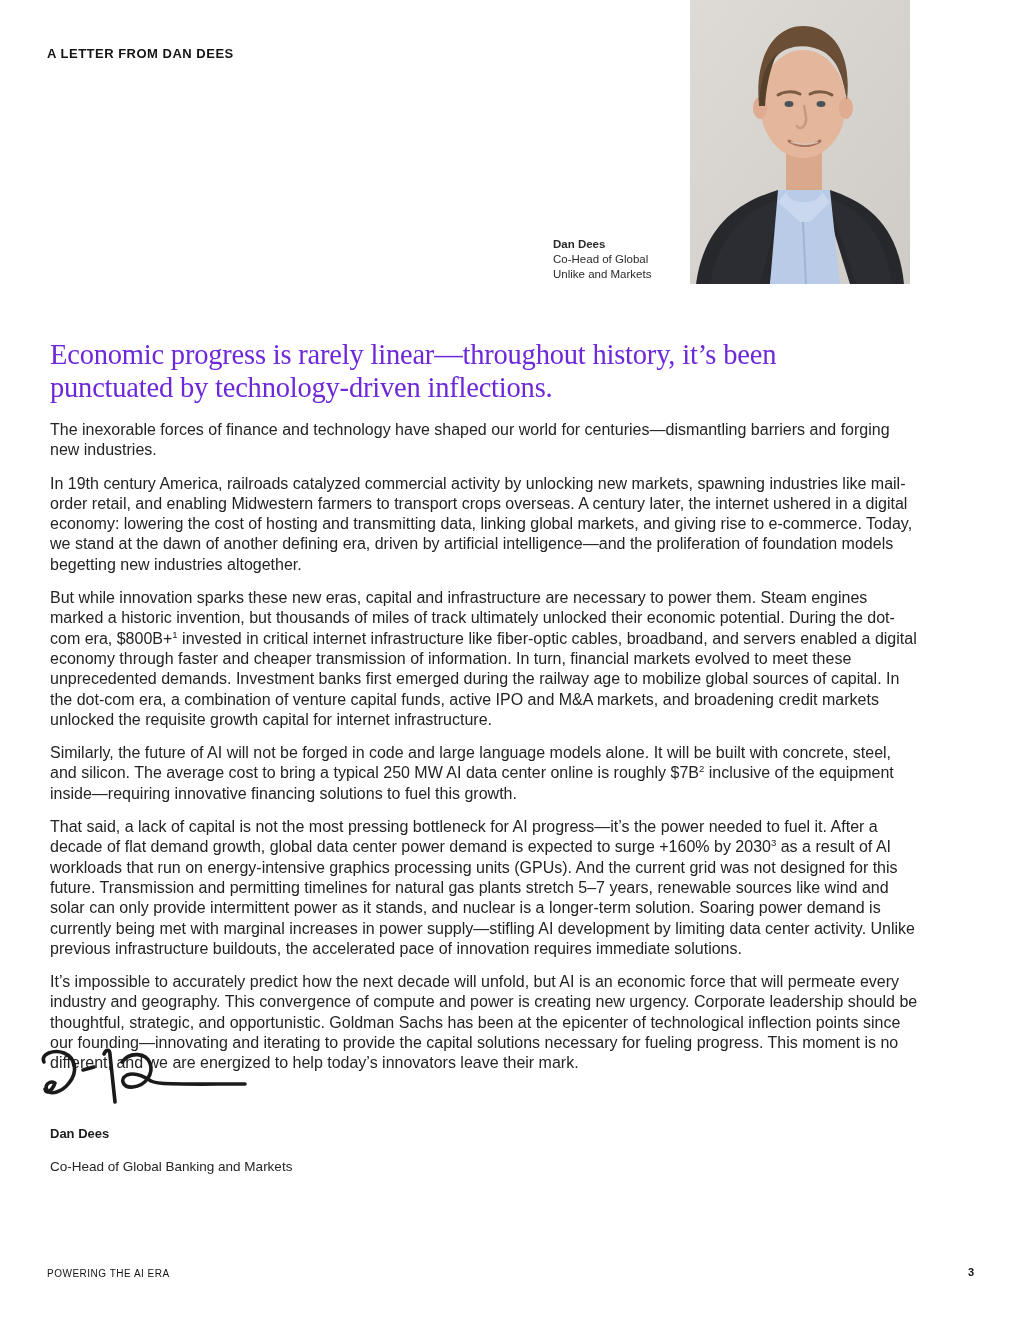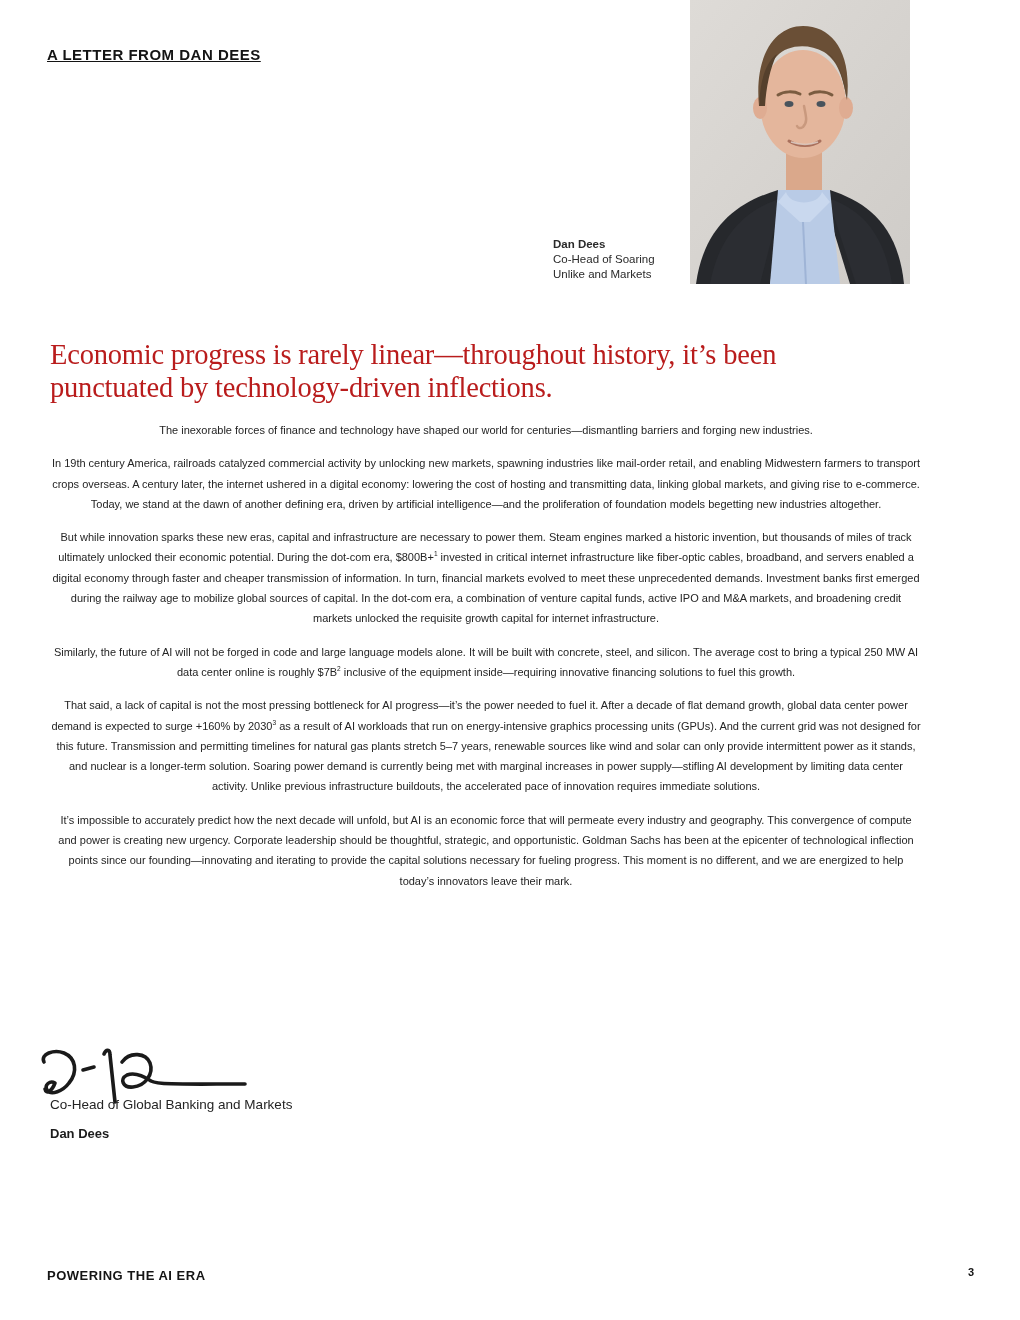--- a/index.html
+++ b/index.html
@@ -17,11 +17,10 @@
     position: absolute;
     left: 47px;
     top: 46px;
-    font-size: 15px;
+    font-size: 13px;
     font-weight: bold;
     letter-spacing: 0.5px;
     color: #141414;
-    text-decoration: underline;
   }
   .portrait {
     position: absolute;

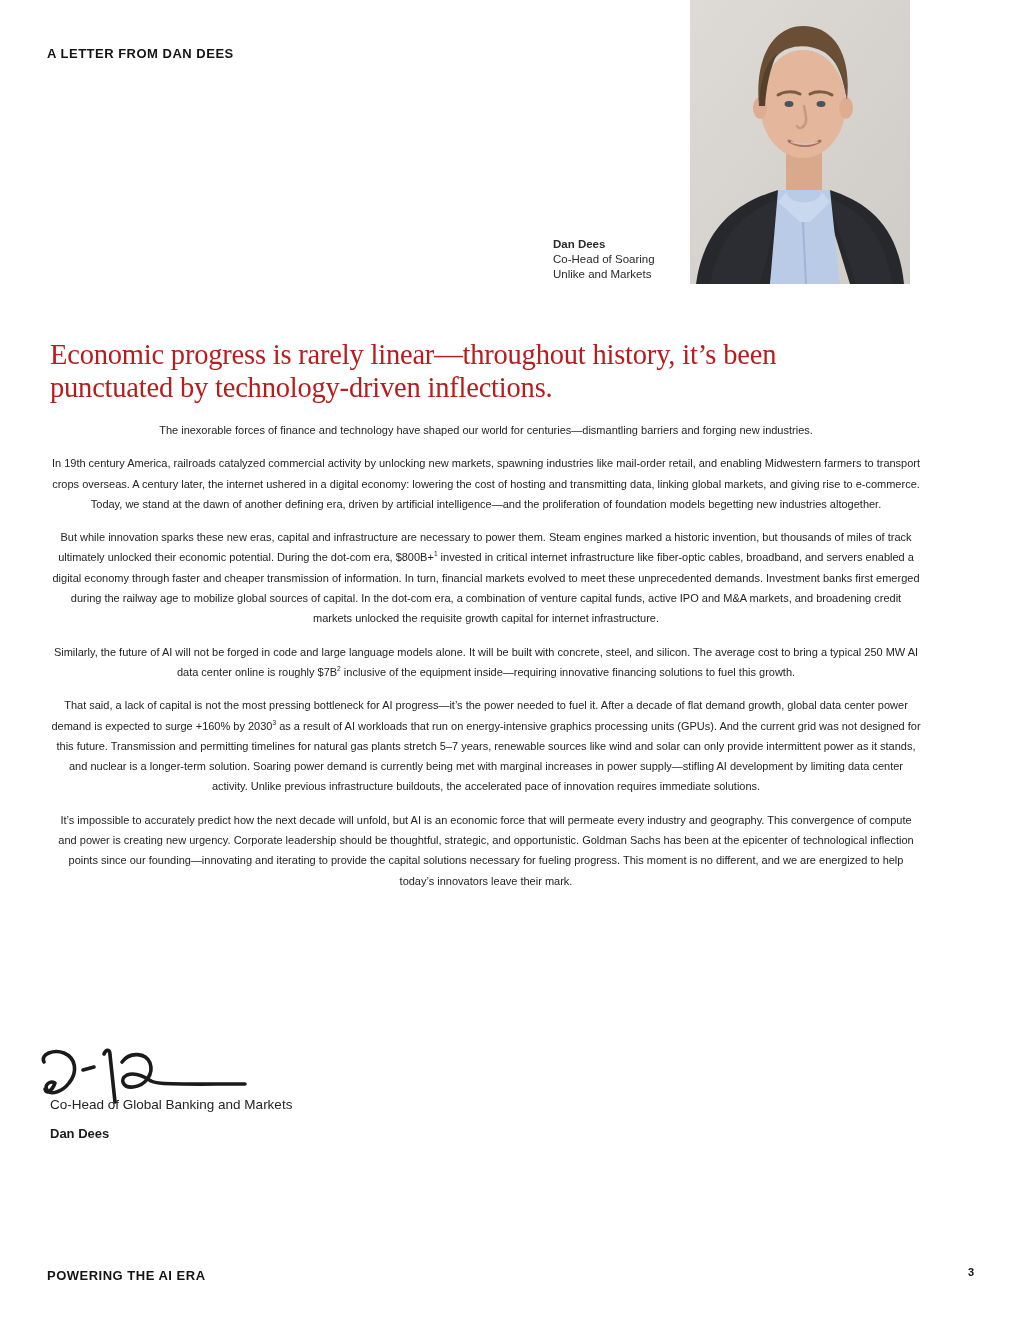--- a/index.html
+++ b/index.html
@@ -161,7 +161,7 @@
 
   <div class="caption">
     <div class="cap-name">Dan Dees</div>
-    <div>Co-Head of Soaring</div>
+    <div>Co-Head of Global</div>
     <div>Unlike and Markets</div>
   </div>
 

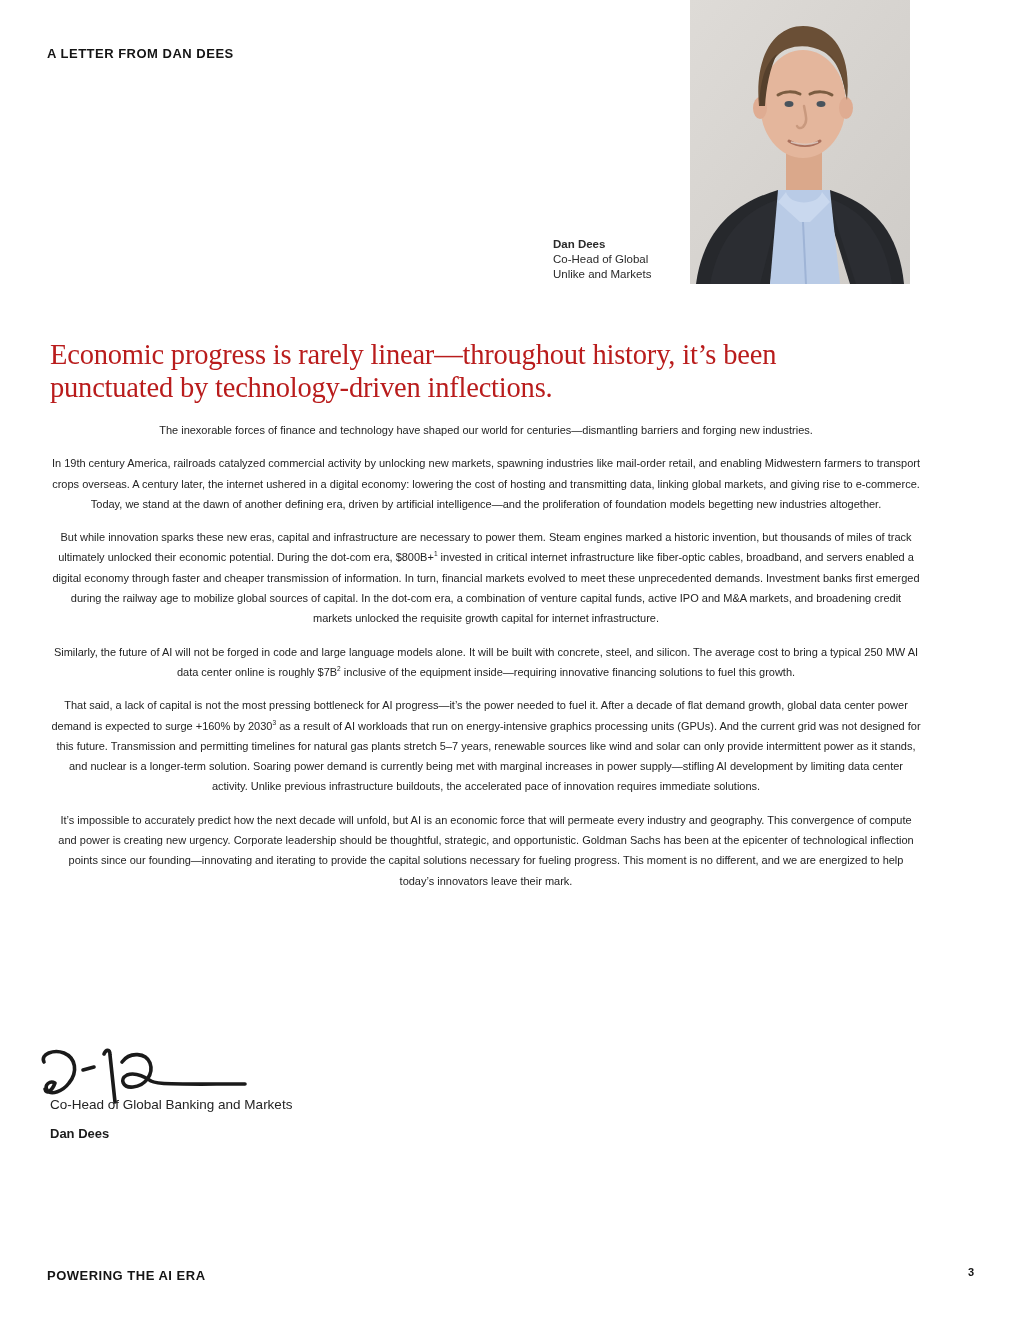--- a/index.html
+++ b/index.html
@@ -52,7 +52,7 @@
     font-weight: normal;
     line-height: 33px;
     letter-spacing: -0.2px;
-    color: #b91c1c;
+    color: #6d28d9;
     width: 846px;
     margin-bottom: 16px;
   }

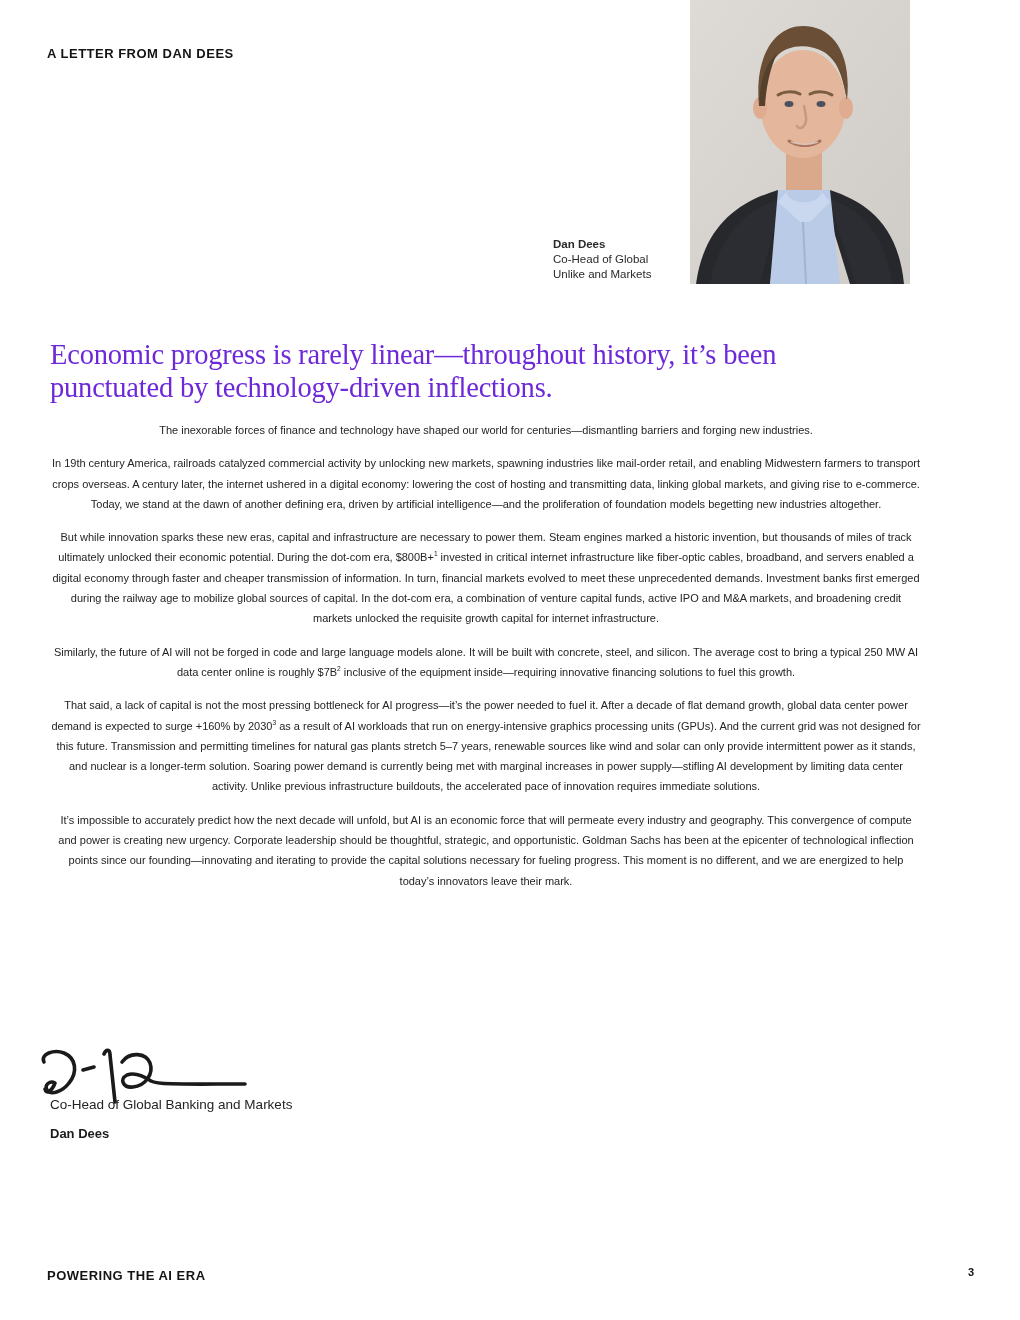--- a/index.html
+++ b/index.html
@@ -57,11 +57,10 @@
     margin-bottom: 16px;
   }
   .body-para {
-    font-size: 11px;
+    font-size: 16px;
     line-height: 20.3px;
     margin-bottom: 13px;
     color: #242424;
-    text-align: center;
   }
   .body-para sup {
     font-size: 60%;

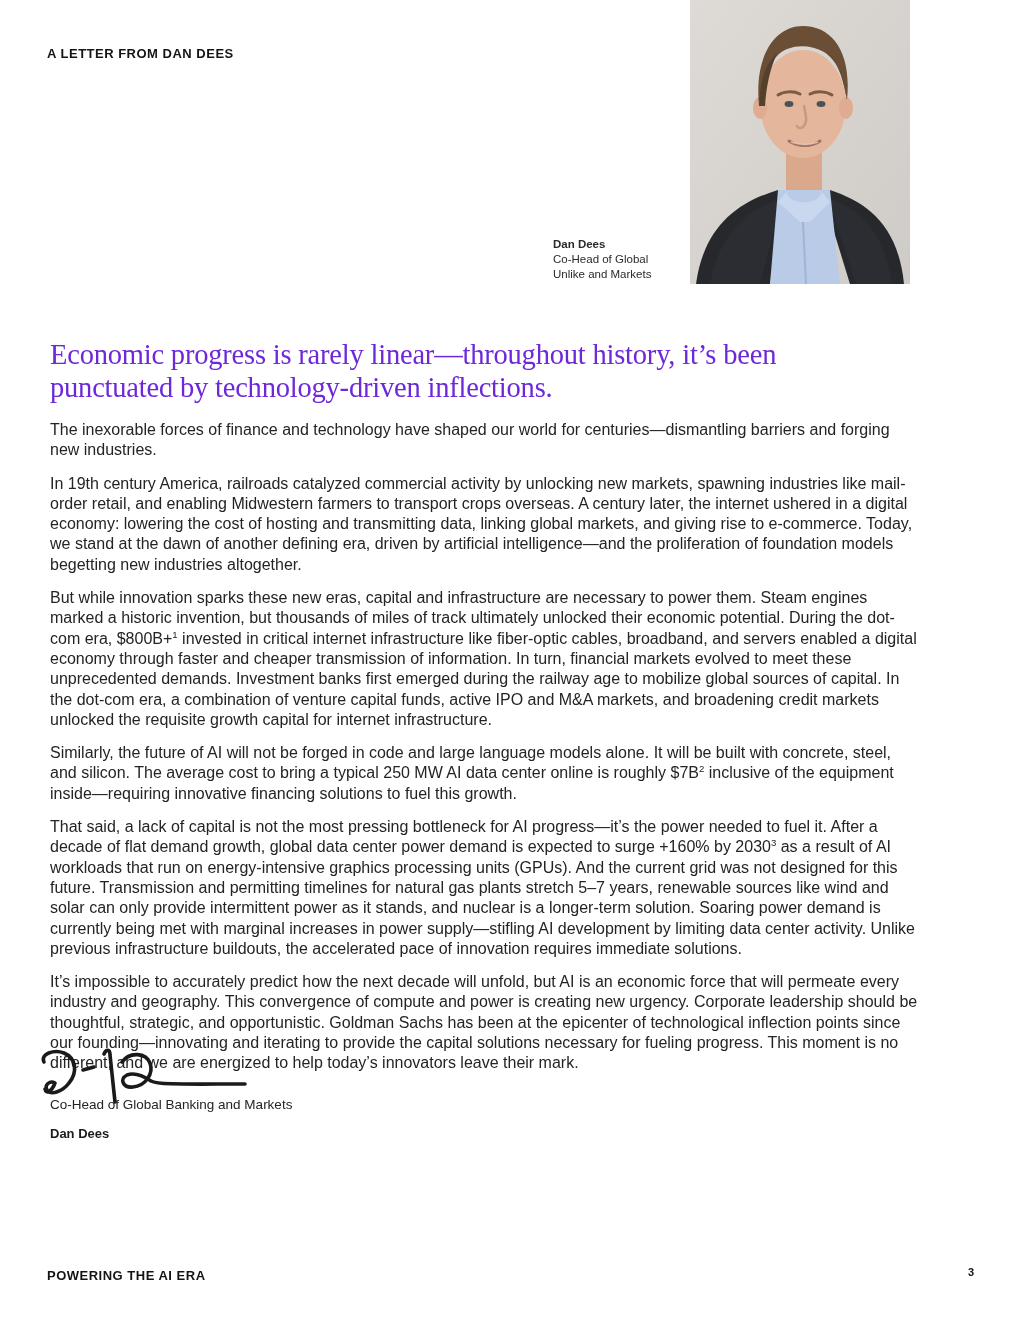--- a/index.html
+++ b/index.html
@@ -83,7 +83,7 @@
   .sig-title {
     position: absolute;
     left: 50px;
-    top: 1097px;
+    top: 1159px;
     font-size: 13.5px;
     color: #242424;
   }

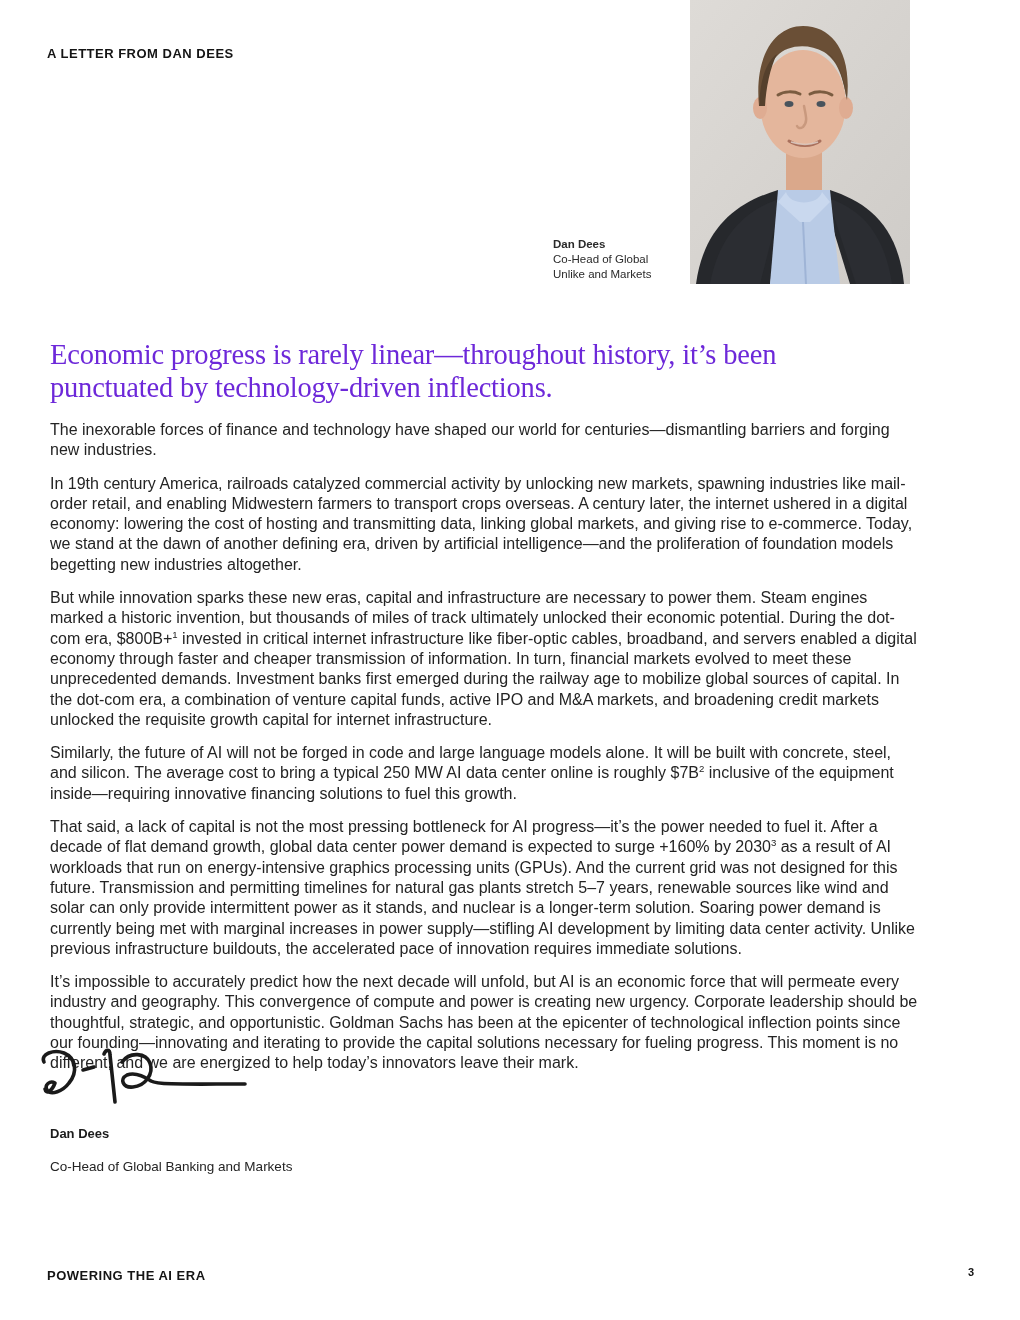--- a/index.html
+++ b/index.html
@@ -91,8 +91,8 @@
     position: absolute;
     left: 47px;
     top: 1268px;
-    font-size: 13px;
-    font-weight: bold;
+    font-size: 10px;
+    font-weight: normal;
     letter-spacing: 0.5px;
     color: #141414;
   }

